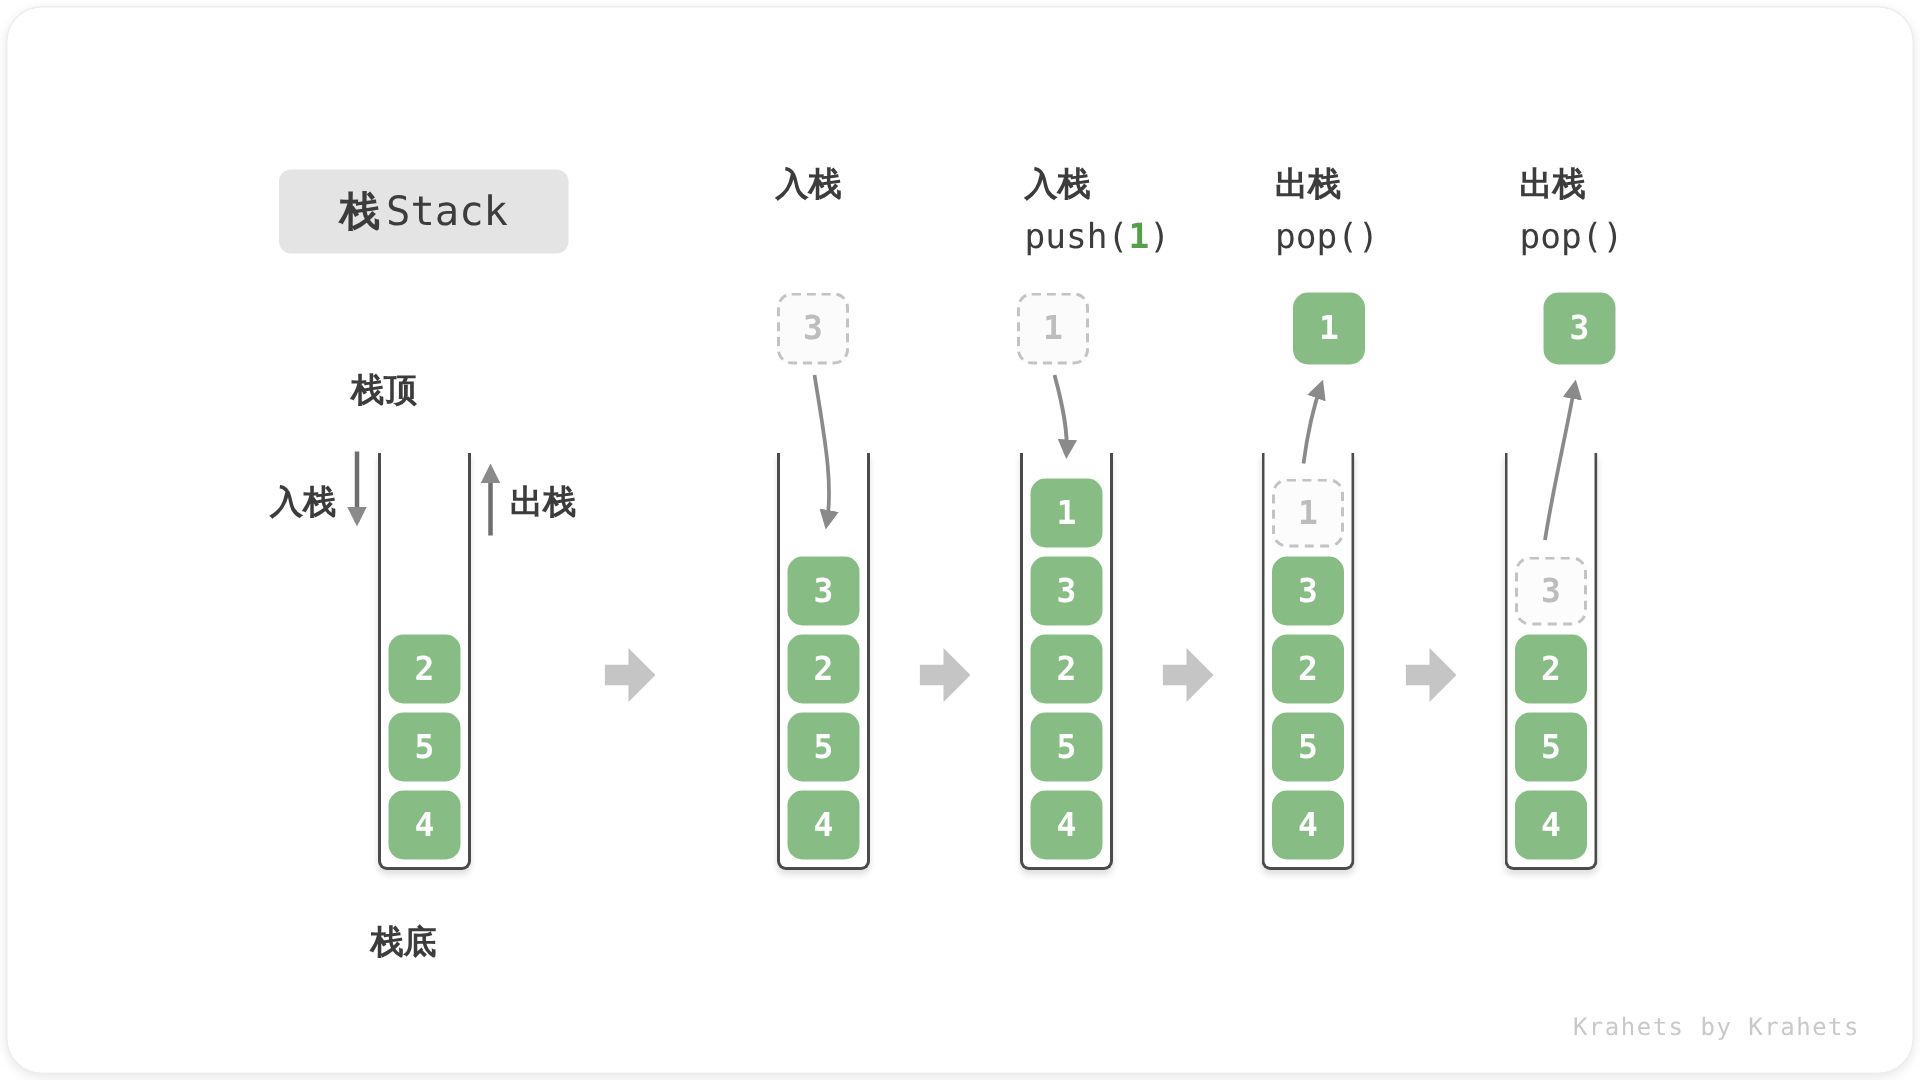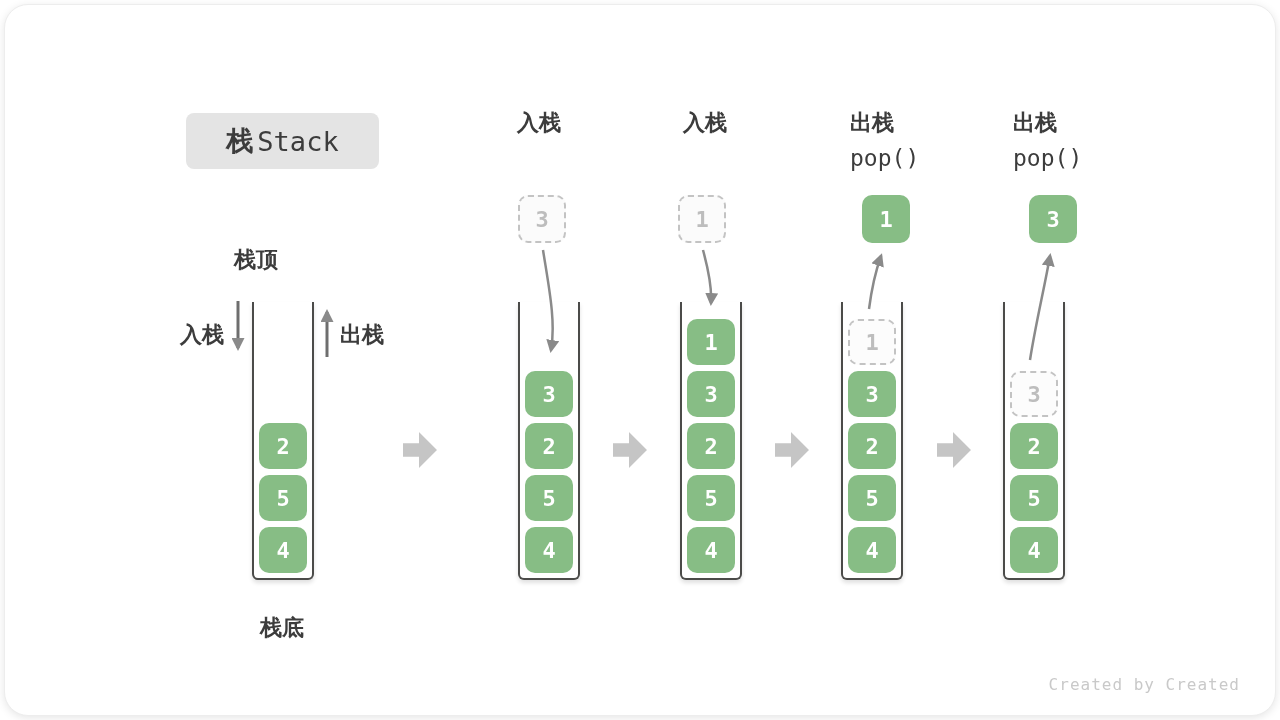--- a/index.html
+++ b/index.html
@@ -64,6 +64,7 @@
   </div>
   <div class="op" style="left:683px">
     <span class="op-name">入栈</span>
+    <span class="op-code"><span>push(</span><span class="arg">1</span><span>)</span></span>
   </div>
   <div class="op" style="left:850px">
     <span class="op-name">出栈</span>

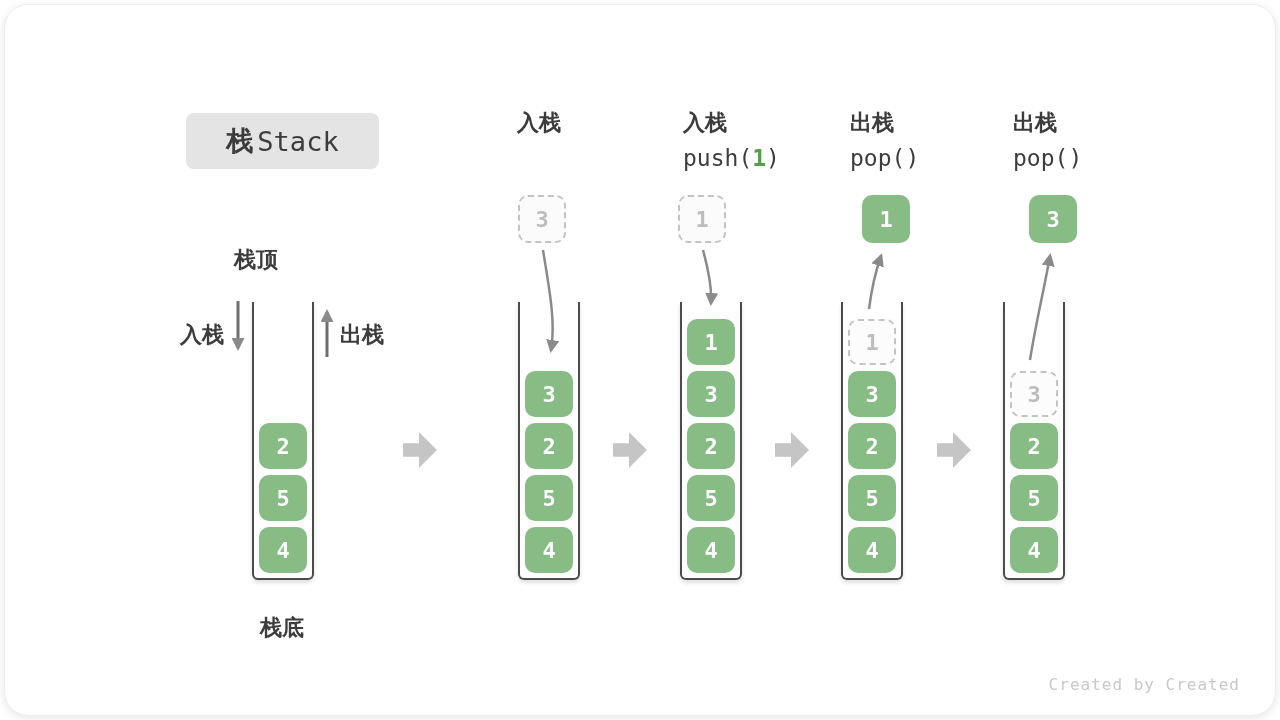--- a/index.html
+++ b/index.html
@@ -14,7 +14,7 @@
   
   .cjk{color:#3c3c3c;font-weight:bold;font-size:22px;}
   .lbl-top{position:absolute;left:234px;top:245px;width:100px;text-align:left;}
-  .lbl-bottom{position:absolute;left:232px;top:613px;width:100px;text-align:center;}
+  .lbl-bottom{position:absolute;left:247px;top:613px;width:100px;}
   .lbl-push-side{position:absolute;left:168px;top:320px;width:56px;text-align:right;}
   .lbl-pop-side{position:absolute;left:340px;top:320px;width:56px;text-align:left;}
 

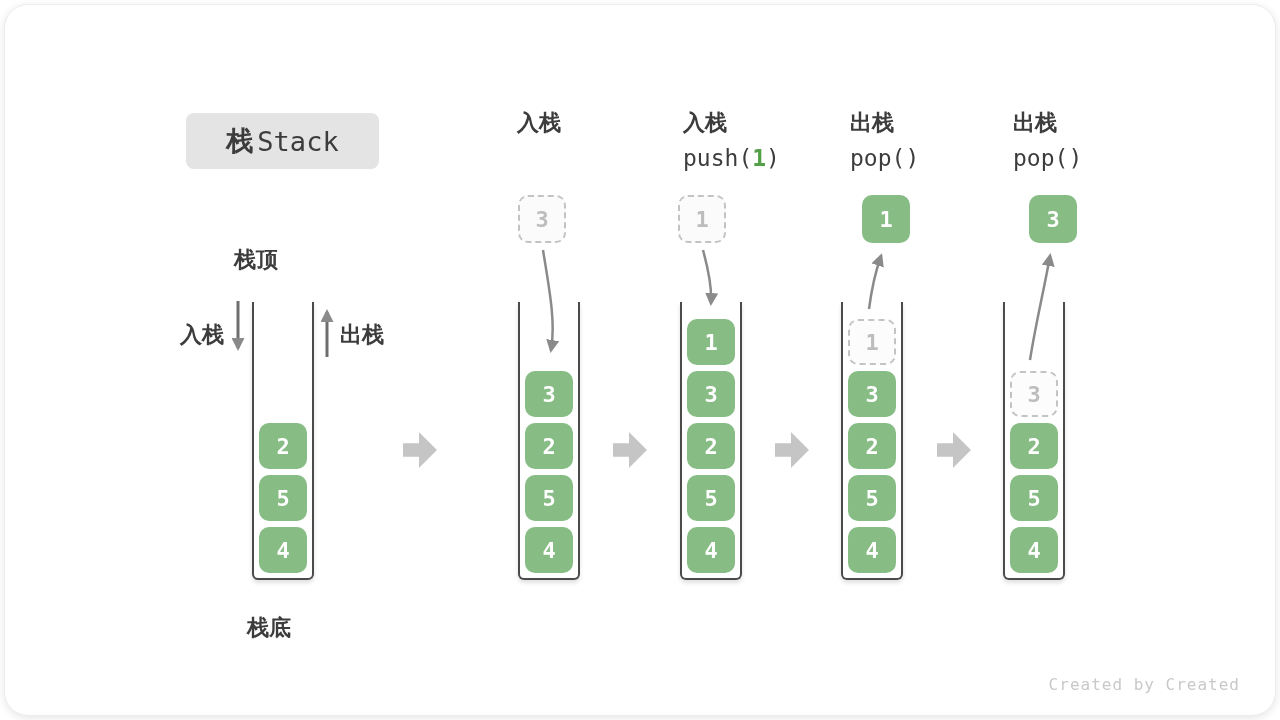--- a/index.html
+++ b/index.html
@@ -135,7 +135,7 @@
     <path d="M1030,360 C1036,322 1044,290 1050,256" stroke="#8a8a8a" stroke-width="2.5" fill="none" marker-end="url(#ah)"></path>
   </svg>
 
-  <div class="watermark">Created by Created</div>
+  <div class="watermark">Krahets by Krahets</div>
 </div>
 
 </body></html>

